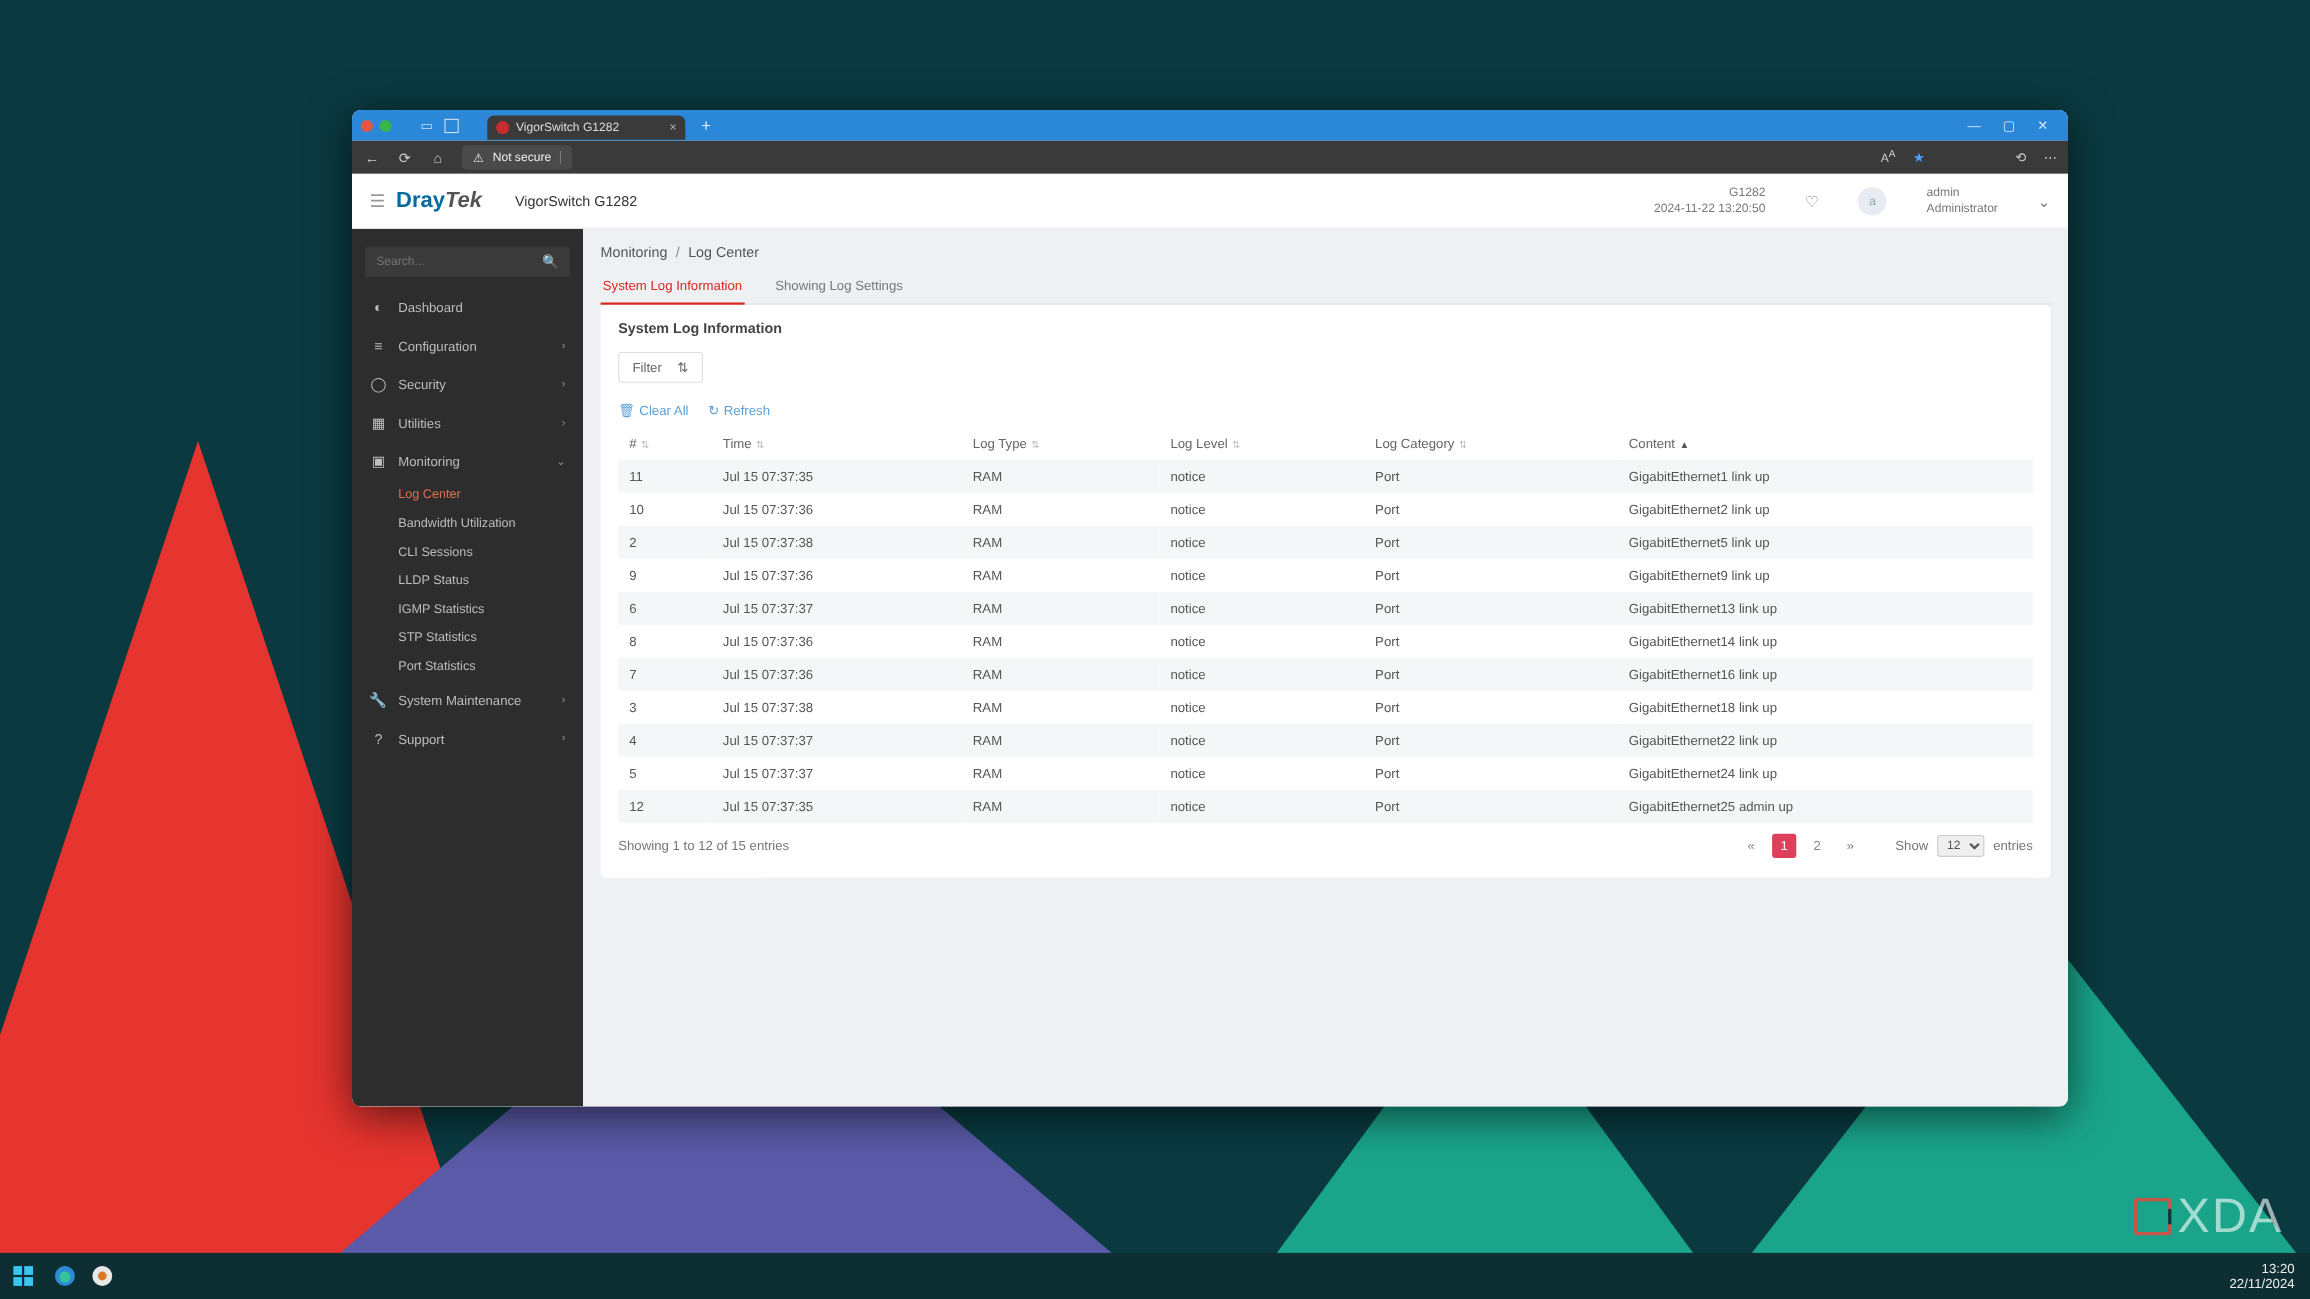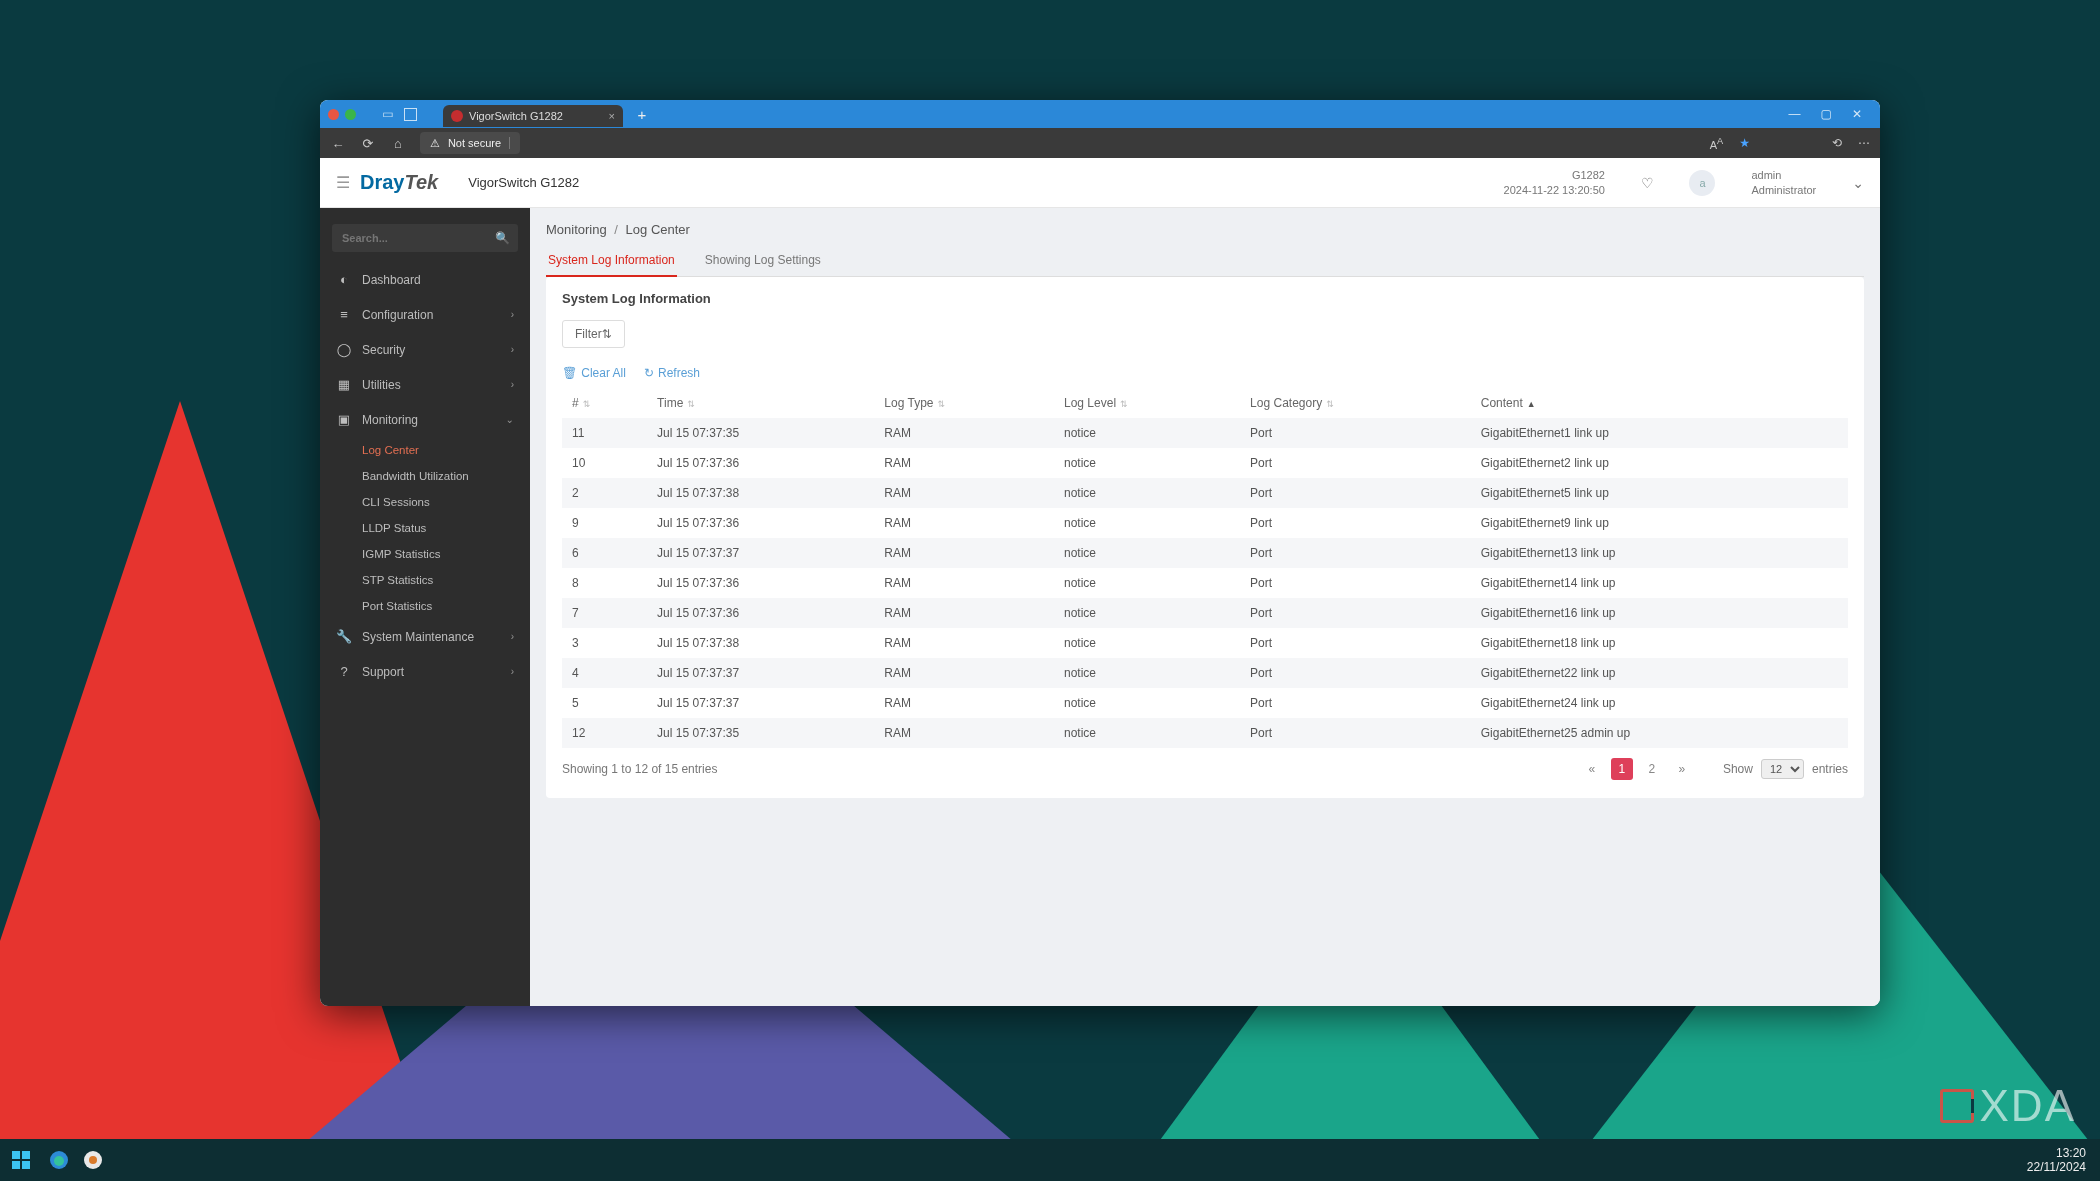--- a/index.html
+++ b/index.html
@@ -168,7 +168,7 @@
   padding:0 10px;
 }
 .search input {
-  background:transparent; border:none; outline:none; color:#bbb; font-size:11px; flex:1;font-weight:bold;
+  background:transparent; border:none; outline:none; color:#bbb; font-size:11px; flex:1;
 }
 .search .sicon { color:#aaa; font-size:12px;}
 .navitem {

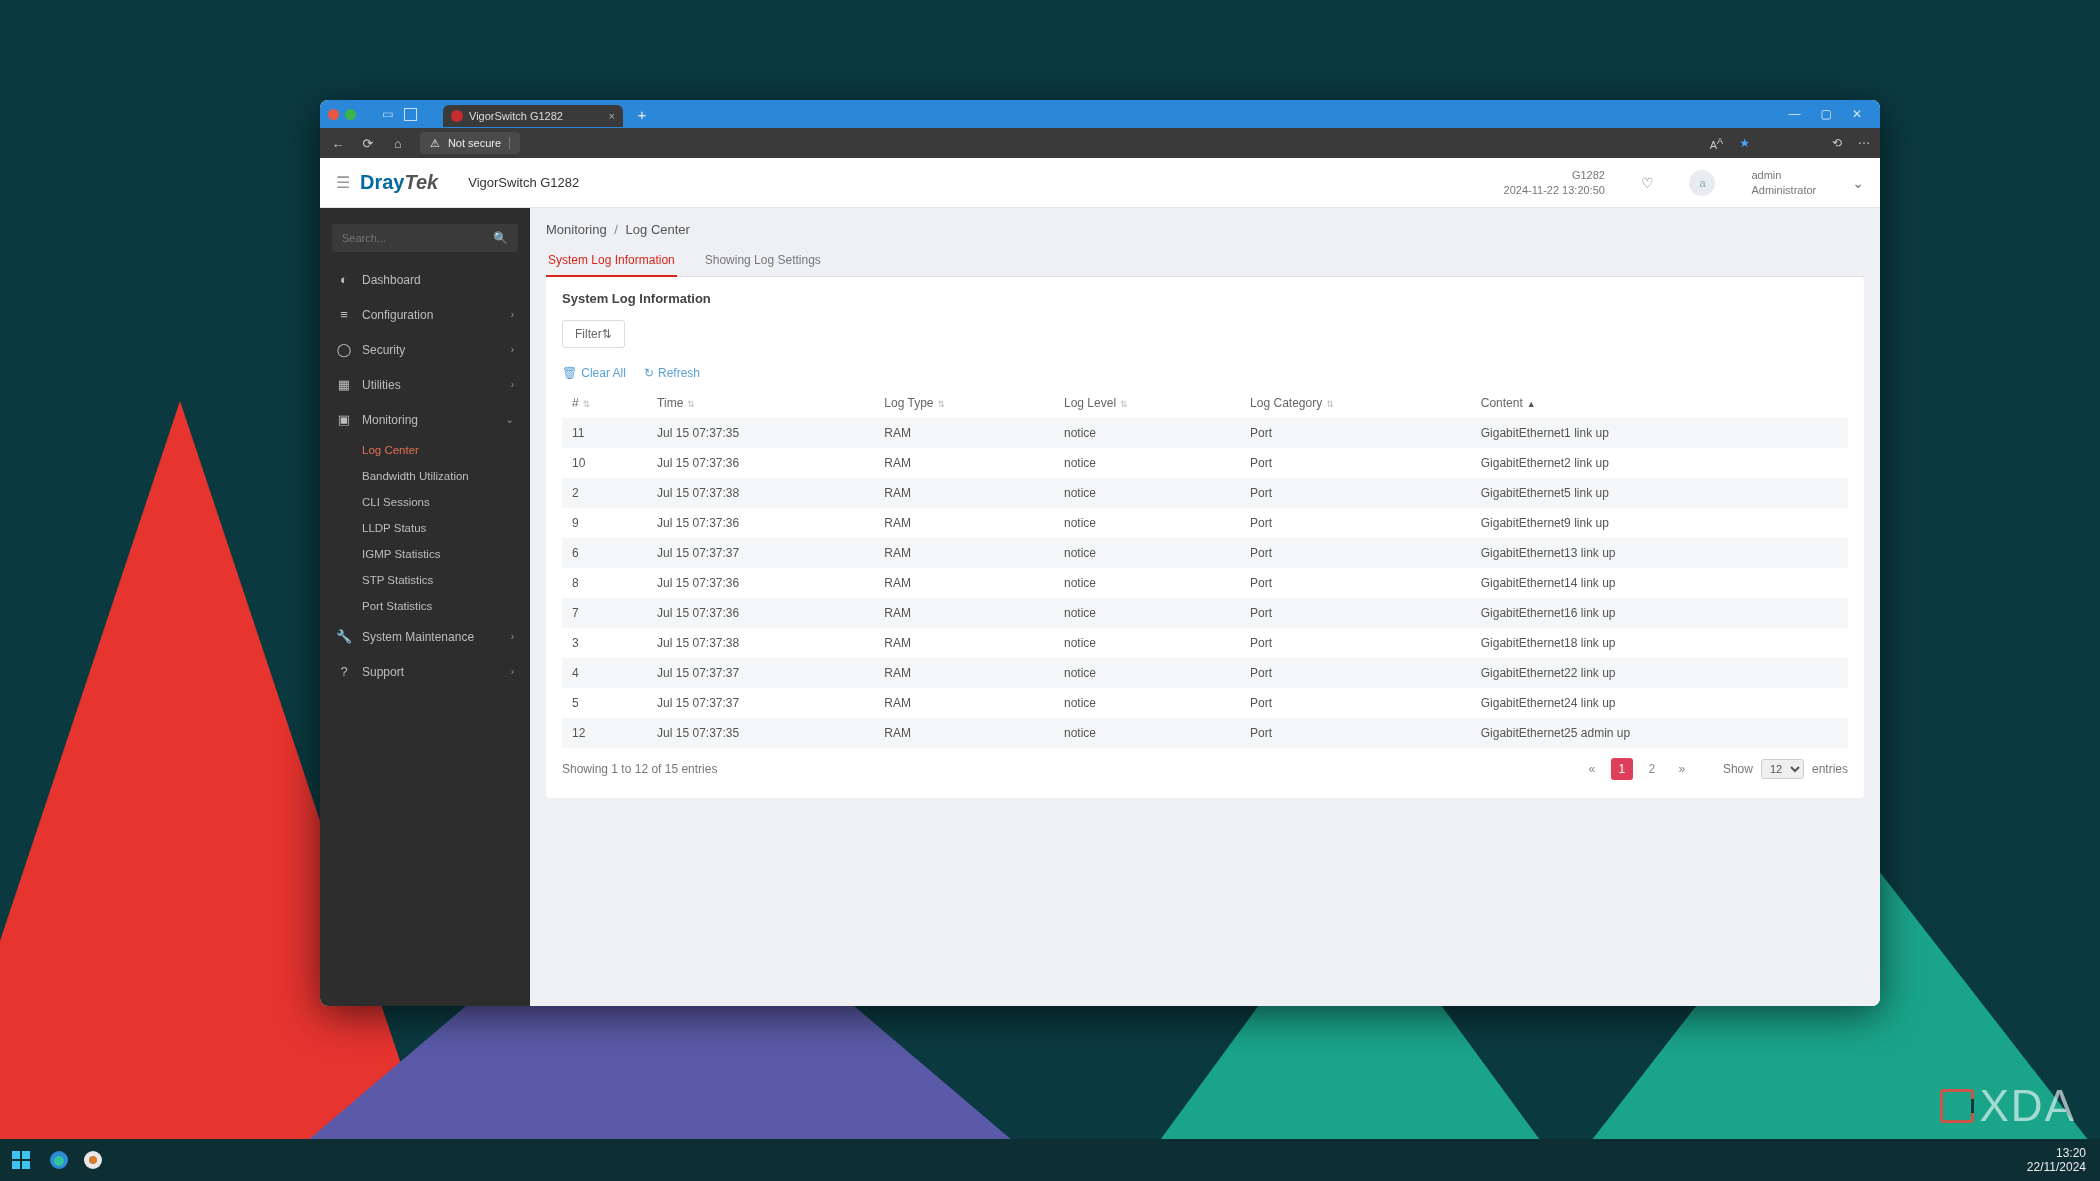--- a/index.html
+++ b/index.html
@@ -206,7 +206,7 @@
 }
 .card h3 { font-size:13px; font-weight:600; color:#444; margin-bottom:14px;}
 .filterbtn {
-  display:inline-flex; align-items:center; 
+  display:inline-flex; align-items:center; gap:14px;
   border:1px solid #ddd; border-radius:3px;
   padding: 6px 12px; font-size:12px; color:#666;
   cursor:pointer;

